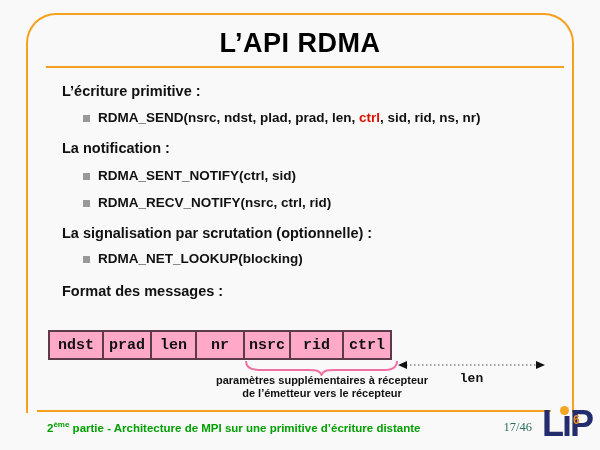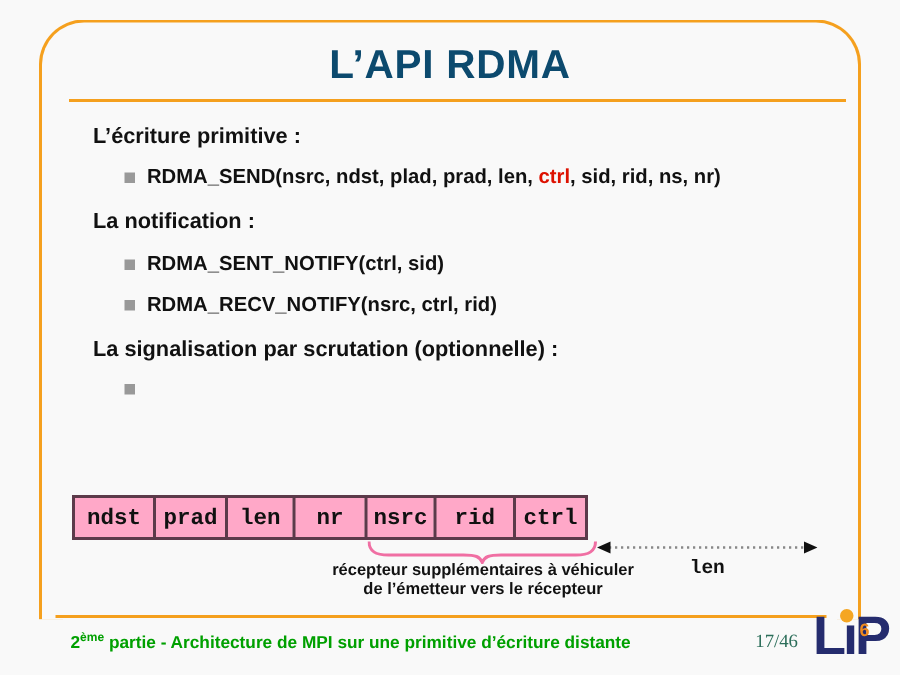--- a/index.html
+++ b/index.html
@@ -14,7 +14,7 @@
   }
   .page-title{
     position:absolute;left:0;right:0;top:28px;text-align:center;
-    font-size:27px;font-weight:bold;color:#0c4a6e;letter-spacing:.5px;
+    font-size:27px;font-weight:bold;color:#000000;letter-spacing:.5px;
   }
   .title-rule{position:absolute;left:46px;top:66px;width:518px;height:2px;background:#F5A01E;}
   .footer-rule{position:absolute;left:37px;top:410px;width:514px;height:2px;background:#F5A01E;}

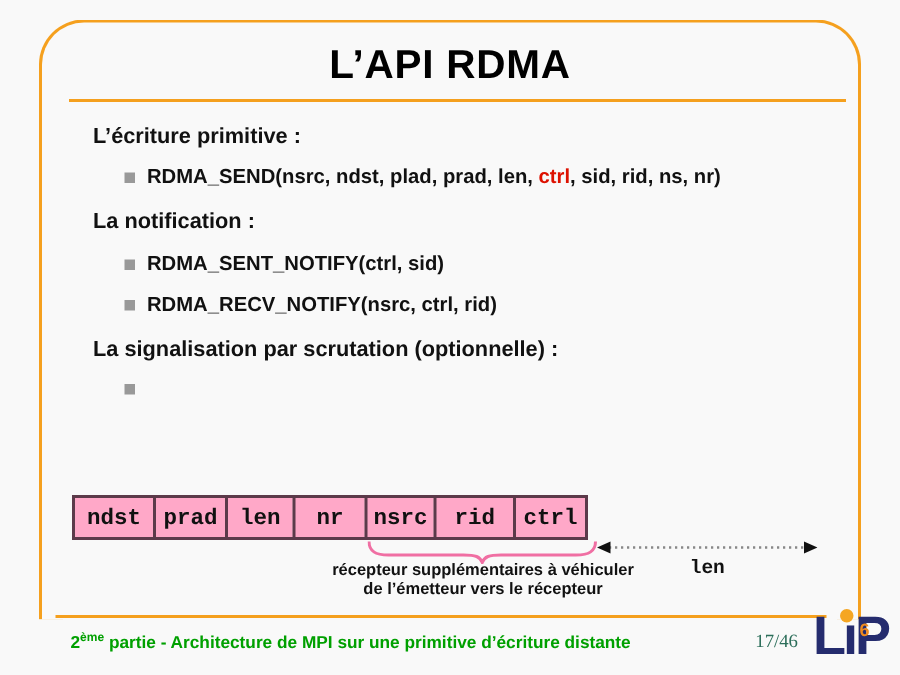--- a/index.html
+++ b/index.html
@@ -94,6 +94,7 @@
 
   <div class="sec-heading h3">La signalisation par scrutation (optionnelle) :</div>
   <span class="bullet b4"></span>
+  <div class="item i4">RDMA_NET_LOOKUP(blocking)</div>
 
 
 

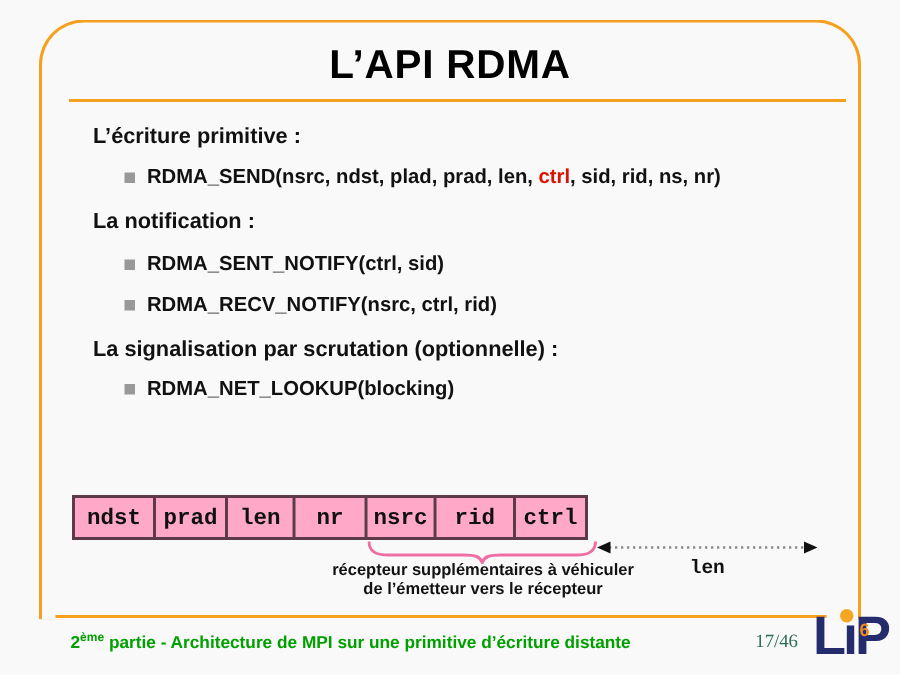--- a/index.html
+++ b/index.html
@@ -96,6 +96,7 @@
   <span class="bullet b4"></span>
   <div class="item i4">RDMA_NET_LOOKUP(blocking)</div>
 
+  <div class="sec-heading h4">Format des messages :</div>
 
 
   <div class="msg-table">

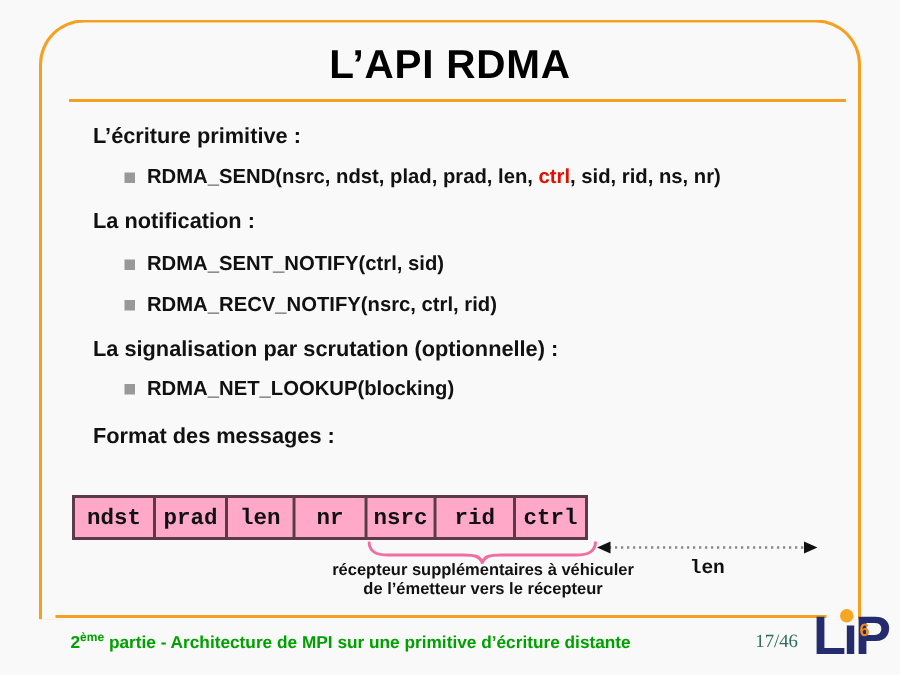--- a/index.html
+++ b/index.html
@@ -114,7 +114,7 @@
   </svg>
 
   <div class="caption">
-    <div>récepteur supplémentaires à véhiculer</div>
+    <div>paramètres supplémentaires à récepteur</div>
     <div>de l’émetteur vers le récepteur</div>
   </div>
 

